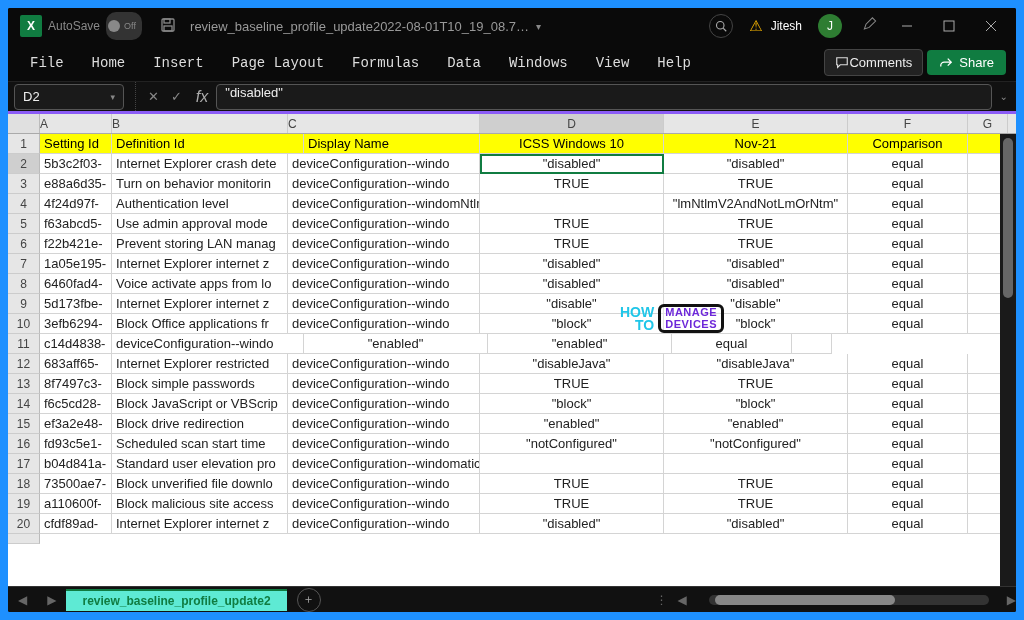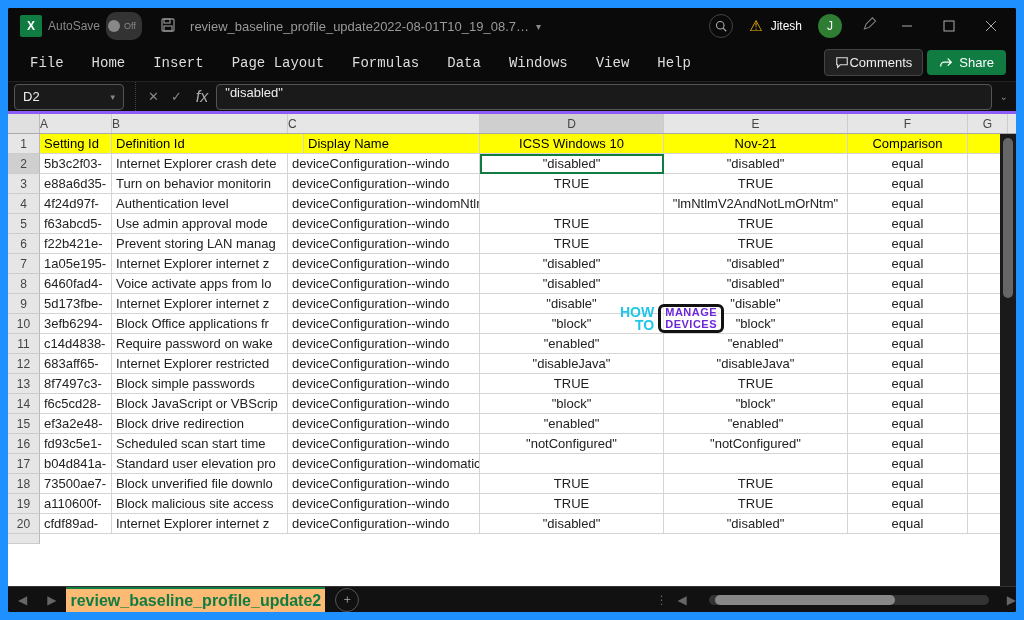--- a/index.html
+++ b/index.html
@@ -468,7 +468,6 @@
         <div class="row">
           <div class="row-h">11</div>
           <div class="cell c-A">c14d4838-</div>
-          <div class="cell c-B">Require password on wake</div>
           <div class="cell c-C">deviceConfiguration--windo</div>
           <div class="cell c-D">"enabled"</div>
           <div class="cell c-E">"enabled"</div>

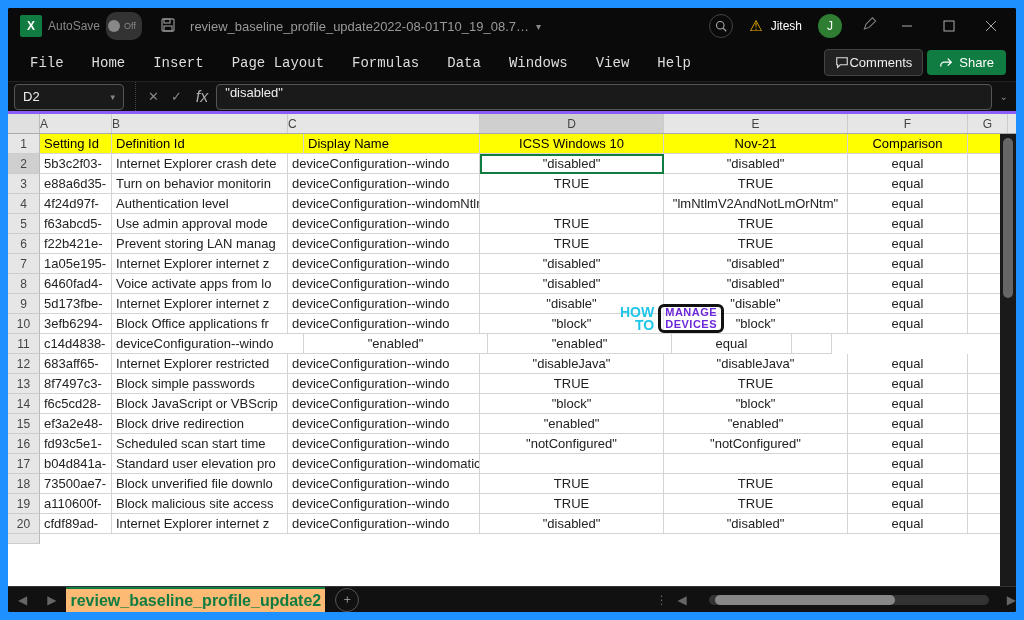--- a/index.html
+++ b/index.html
@@ -209,10 +209,10 @@
   }
   .st-nav { padding: 0 10px; color: #666; }
   .sheet-tab {
-    background: #fdba74;
+    background: #5eead4;
     color: #107c41;
-    padding: 3px 4px;
-    font-size: 16px;
+    padding: 3px 16px;
+    font-size: 12px;
     border-top: 2px solid #107c41;
     font-weight: 600;
   }

